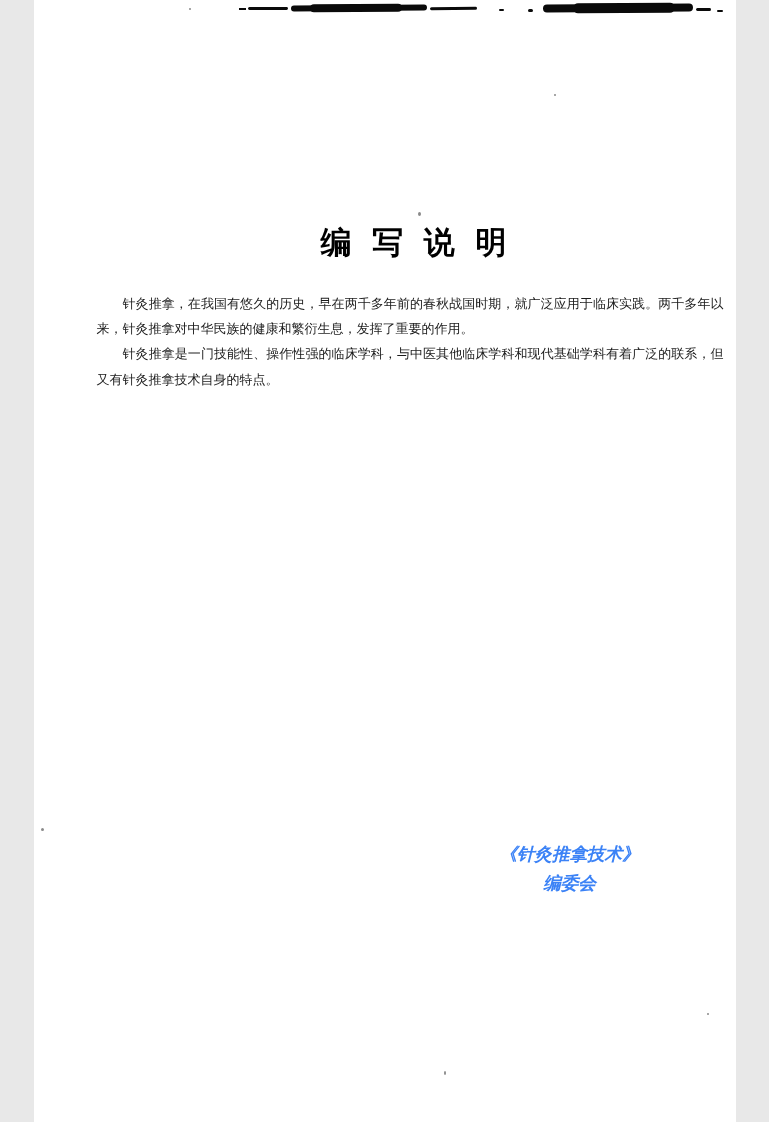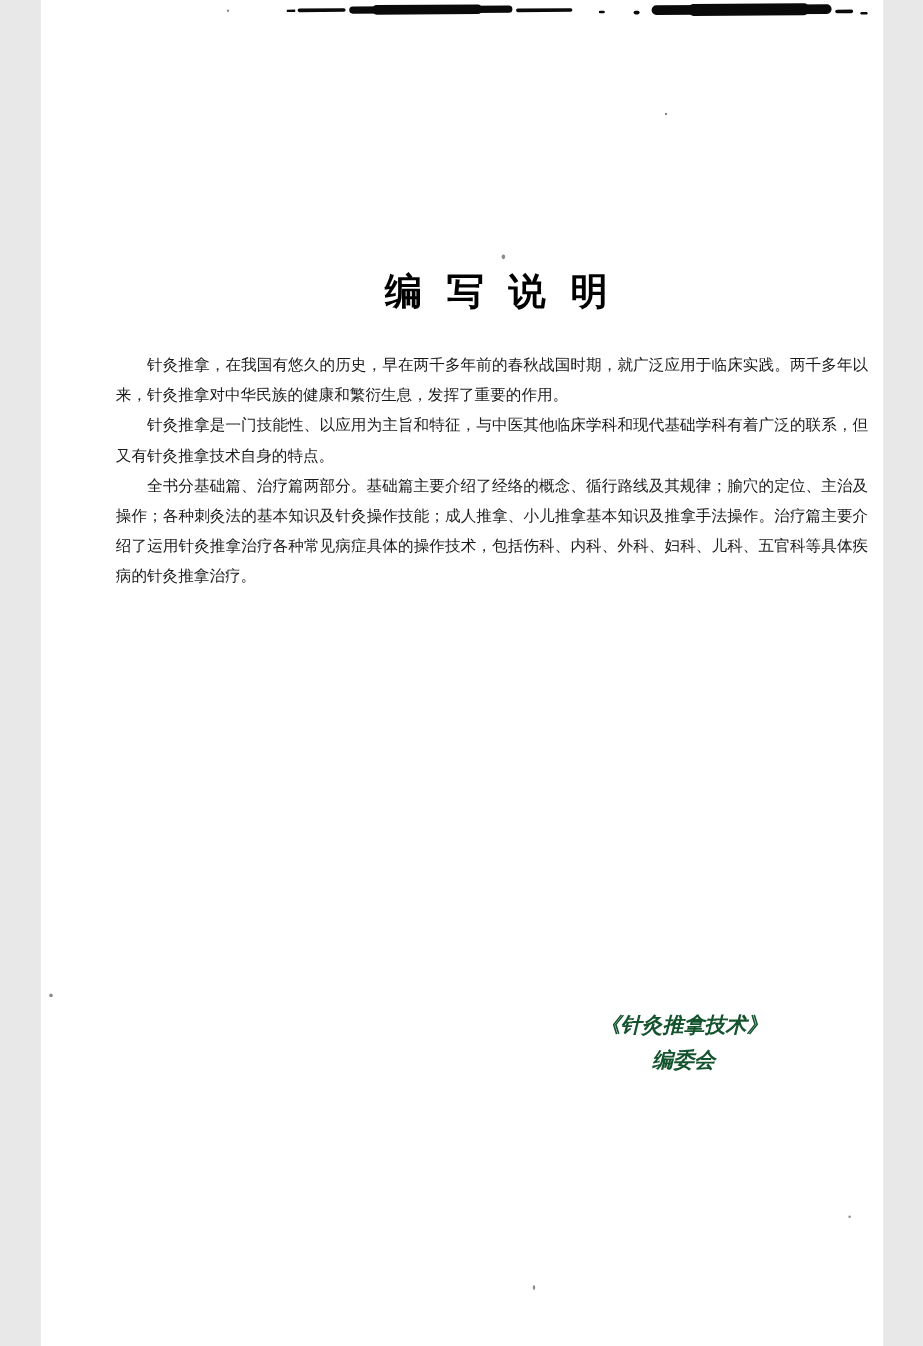--- a/index.html
+++ b/index.html
@@ -103,7 +103,7 @@
 
   <div class="body-block">
       <p>针灸推拿，在我国有悠久的历史，早在两千多年前的春秋战国时期，就广泛应用于临床实践。两千多年以来，针灸推拿对中华民族的健康和繁衍生息，发挥了重要的作用。</p>
-      <p>针灸推拿是一门技能性、以应用为主旨和特征，与中医其他临床学科和现代基础学科有着广泛的联系，但又有针灸推拿技术自身的特点。</p>
+      <p>针灸推拿是一门技能性、操作性强的临床学科，与中医其他临床学科和现代基础学科有着广泛的联系，但又有针灸推拿技术自身的特点。</p>
       <p>全书分基础篇、治疗篇两部分。基础篇主要介绍了经络的概念、循行路线及其规律；腧穴的定位、主治及操作；各种刺灸法的基本知识及针灸操作技能；成人推拿、小儿推拿基本知识及推拿手法操作。治疗篇主要介绍了运用针灸推拿治疗各种常见病症具体的操作技术，包括伤科、内科、外科、妇科、儿科、五官科等具体疾病的针灸推拿治疗。</p>
     </div>
 

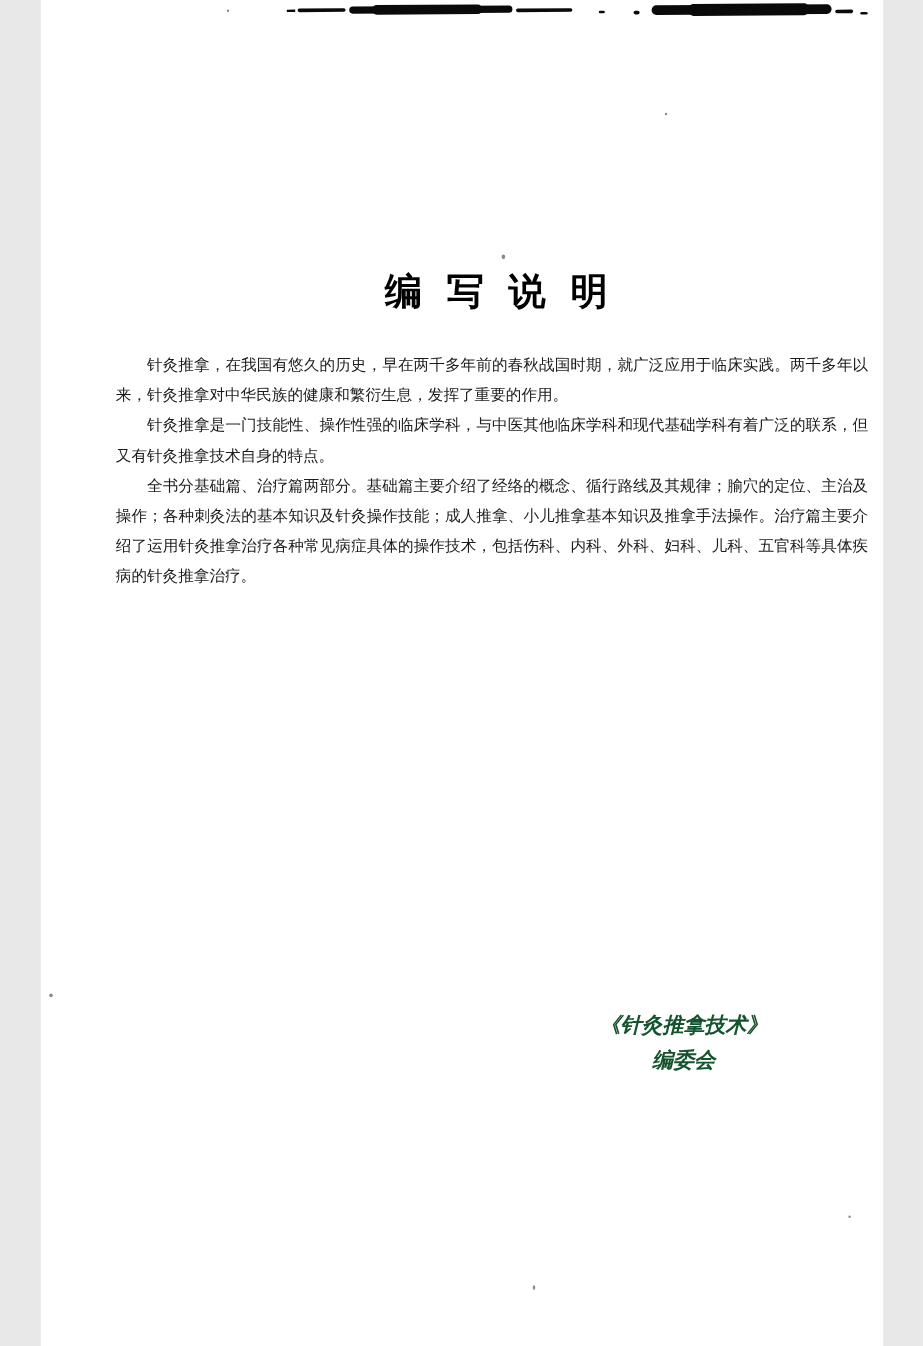--- a/index.html
+++ b/index.html
@@ -104,7 +104,6 @@
   <div class="body-block">
       <p>针灸推拿，在我国有悠久的历史，早在两千多年前的春秋战国时期，就广泛应用于临床实践。两千多年以来，针灸推拿对中华民族的健康和繁衍生息，发挥了重要的作用。</p>
       <p>针灸推拿是一门技能性、操作性强的临床学科，与中医其他临床学科和现代基础学科有着广泛的联系，但又有针灸推拿技术自身的特点。</p>
-      <p>全书分基础篇、治疗篇两部分。基础篇主要介绍了经络的概念、循行路线及其规律；腧穴的定位、主治及操作；各种刺灸法的基本知识及针灸操作技能；成人推拿、小儿推拿基本知识及推拿手法操作。治疗篇主要介绍了运用针灸推拿治疗各种常见病症具体的操作技术，包括伤科、内科、外科、妇科、儿科、五官科等具体疾病的针灸推拿治疗。</p>
     </div>
 
   <div class="signature">

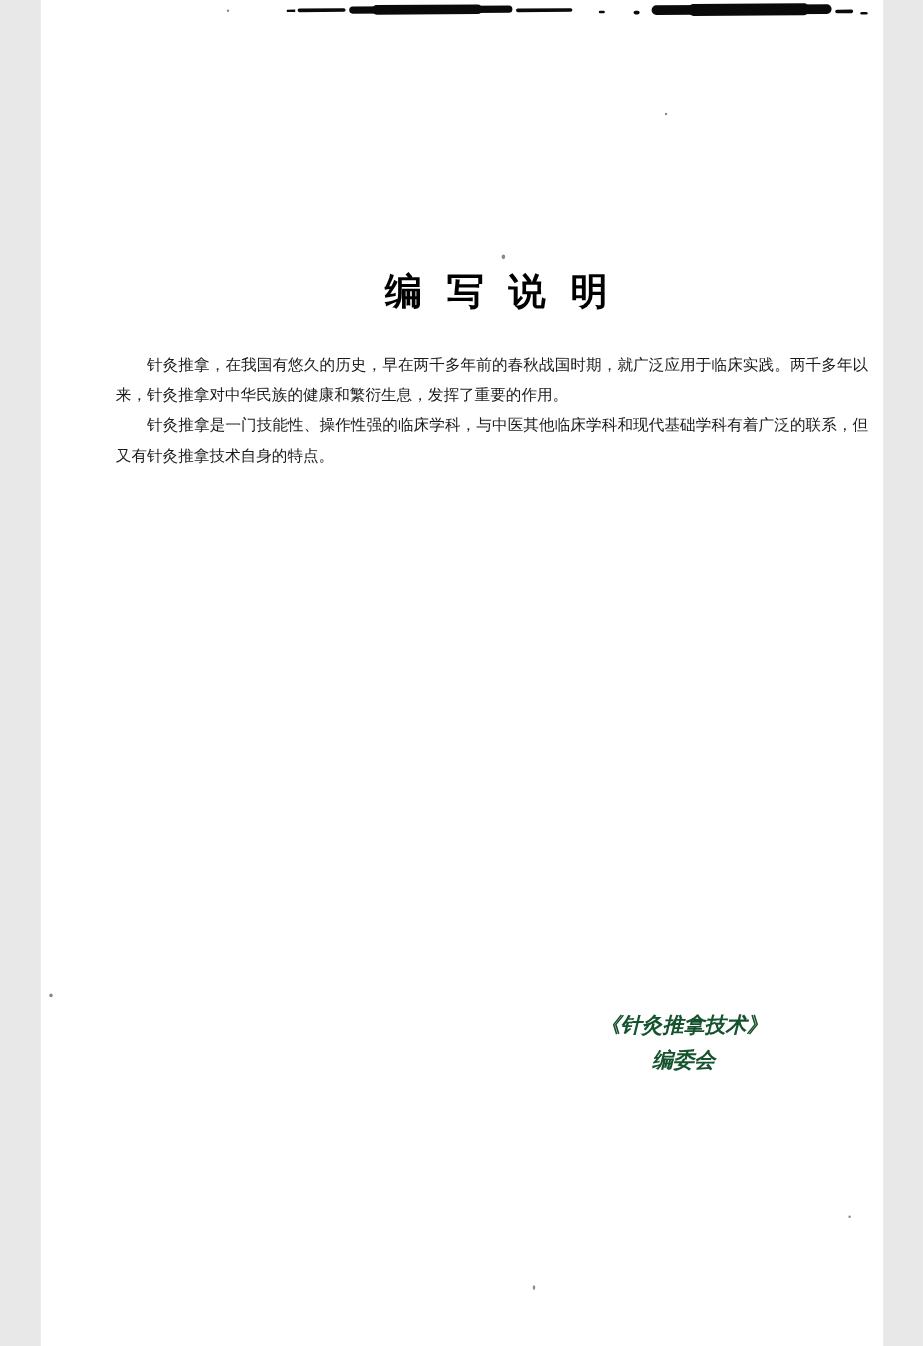--- a/index.html
+++ b/index.html
@@ -70,7 +70,7 @@
     font-weight: bold;
     font-size: 17.5px;
     line-height: 29px;
-    color: #14532d;
+    color: #3b82f6;
   }
 </style>
 </head>

